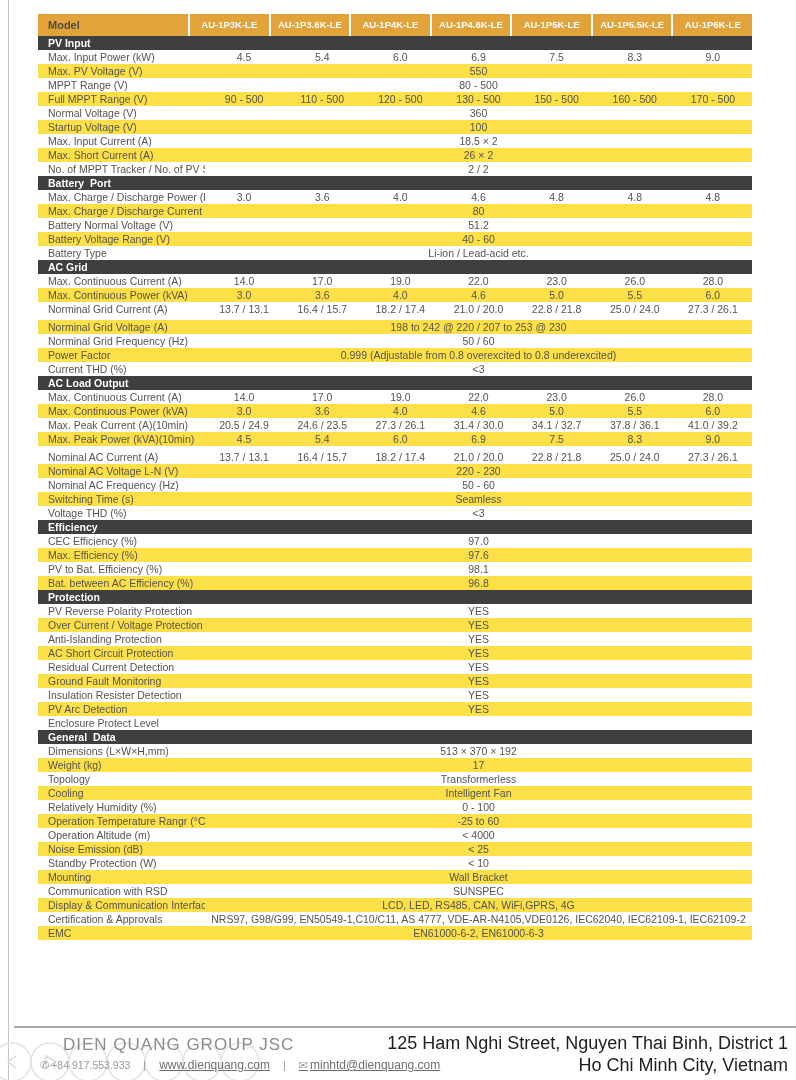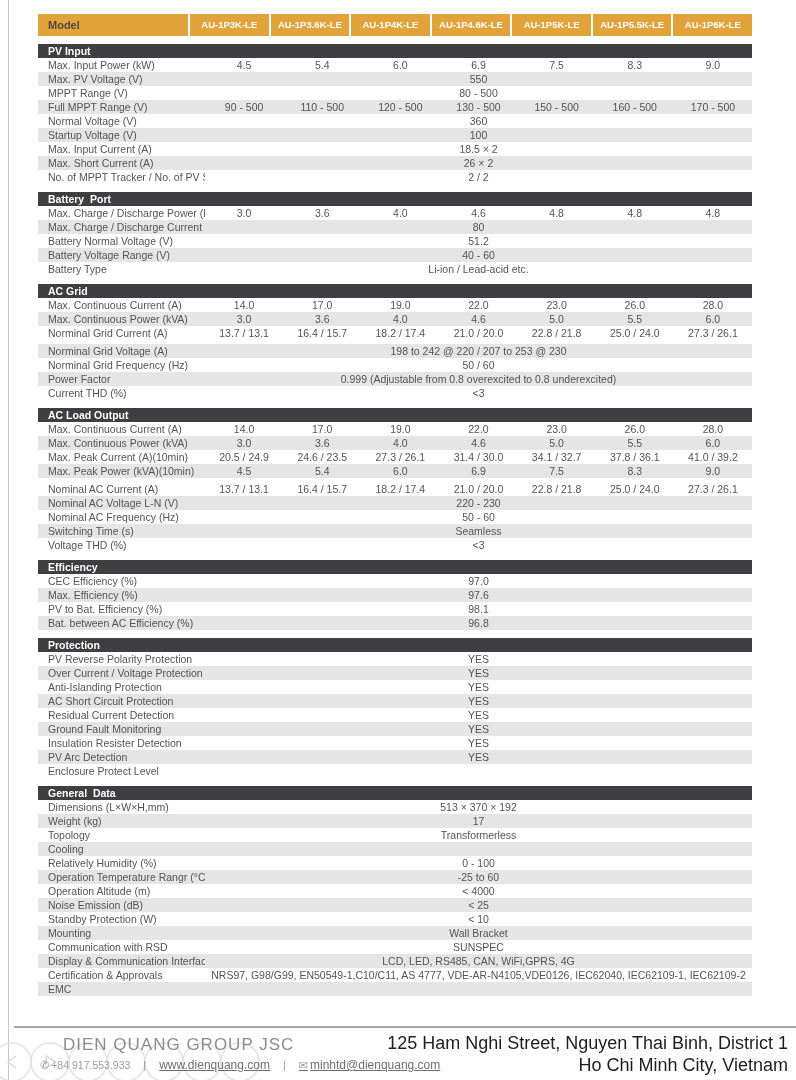--- a/index.html
+++ b/index.html
@@ -16,7 +16,7 @@
   .thead .m{flex:1;text-align:center;line-height:22px;color:#fff;font-weight:bold;
             font-size:9.5px;border-left:2px solid #fff;white-space:nowrap;overflow:hidden;}
   .bar{height:14px;background:#3F3E40;color:#fff;font-weight:bold;font-size:10.5px;
-       line-height:14px;padding-left:10px;white-space:pre;margin-top:8px;}
+       line-height:14px;padding-left:10px;white-space:pre;}
   .r{display:flex;height:14px;align-items:center;font-size:10.5px;color:#545456;background:#fff;}
   .r.g{background:#e5e5e5;}
   .r .lbl{width:167px;box-sizing:border-box;padding-left:10px;white-space:nowrap;overflow:hidden;}

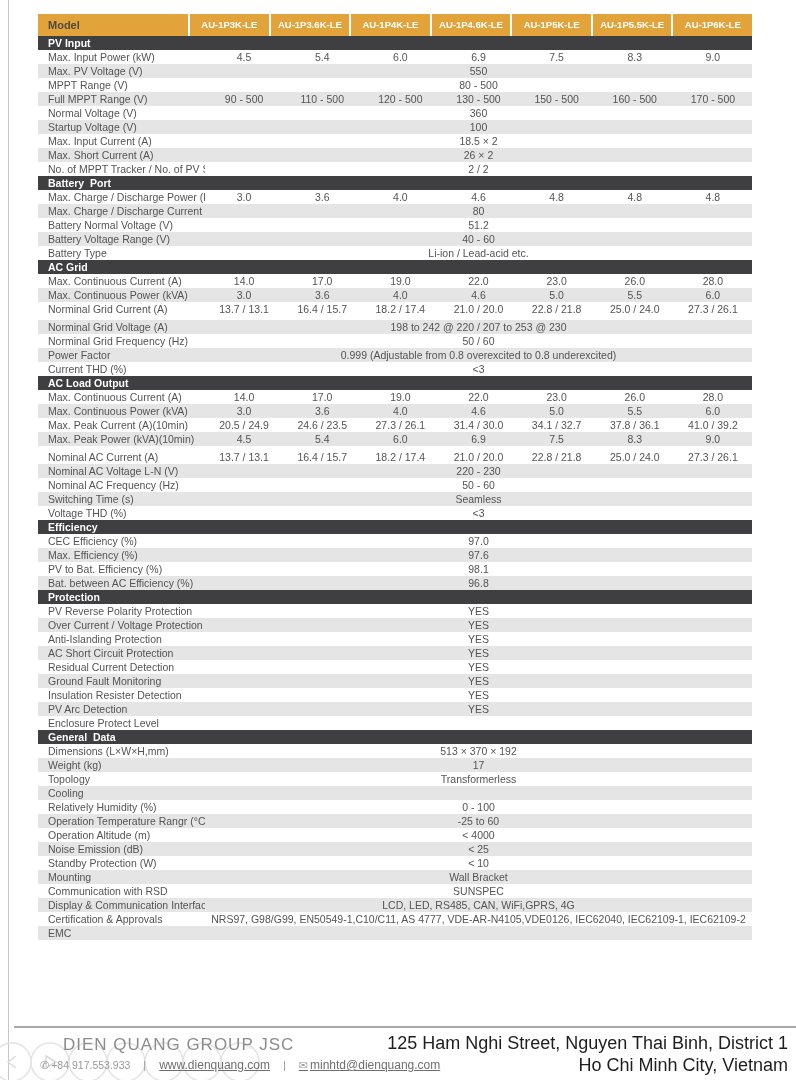--- a/index.html
+++ b/index.html
@@ -18,7 +18,7 @@
   .bar{height:14px;background:#3F3E40;color:#fff;font-weight:bold;font-size:10.5px;
        line-height:14px;padding-left:10px;white-space:pre;}
   .r{display:flex;height:14px;align-items:center;font-size:10.5px;color:#545456;background:#fff;}
-  .r.g{background:#e5e5e5;}
+  .r.g{background:#fde047;}
   .r .lbl{width:167px;box-sizing:border-box;padding-left:10px;white-space:nowrap;overflow:hidden;}
   .r .v{flex:1;text-align:center;white-space:nowrap;}
   .r .mg{flex:7;text-align:center;white-space:nowrap;}

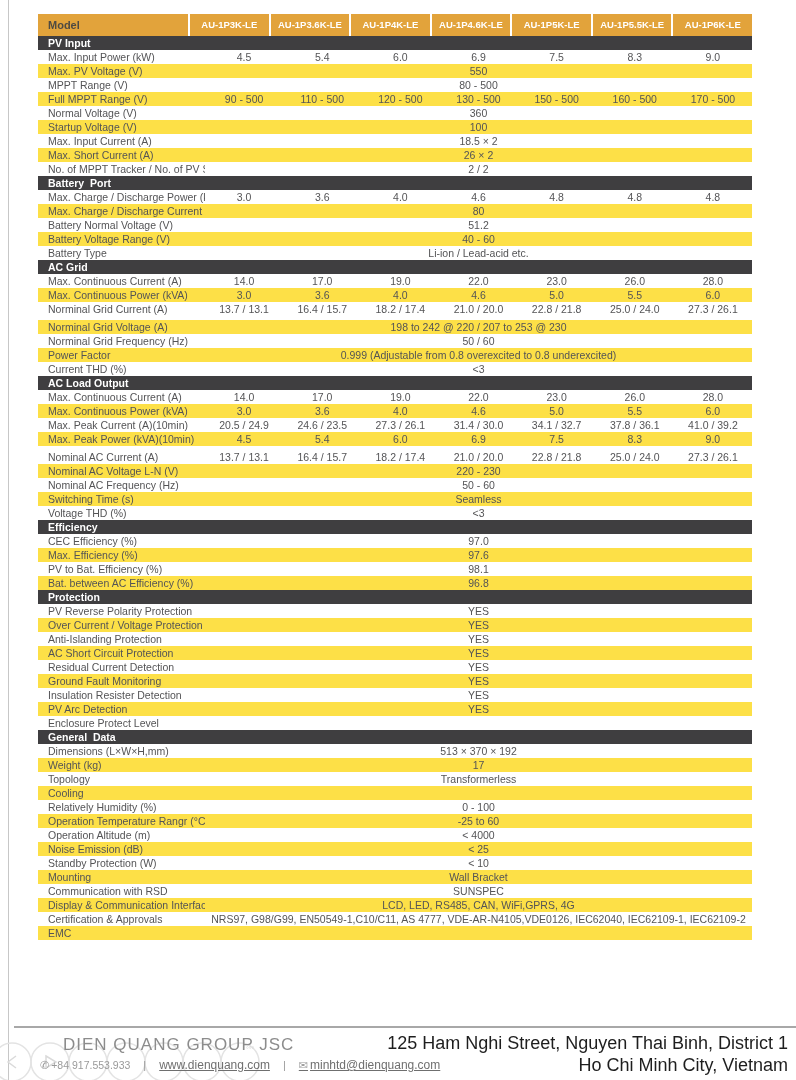--- a/index.html
+++ b/index.html
@@ -314,6 +314,7 @@
       </div>
       <div class="r g">
         <div class="lbl">Cooling</div>
+        <div class="mg">Intelligent Fan</div>
       </div>
       <div class="r">
         <div class="lbl">Relatively Humidity (%)</div>

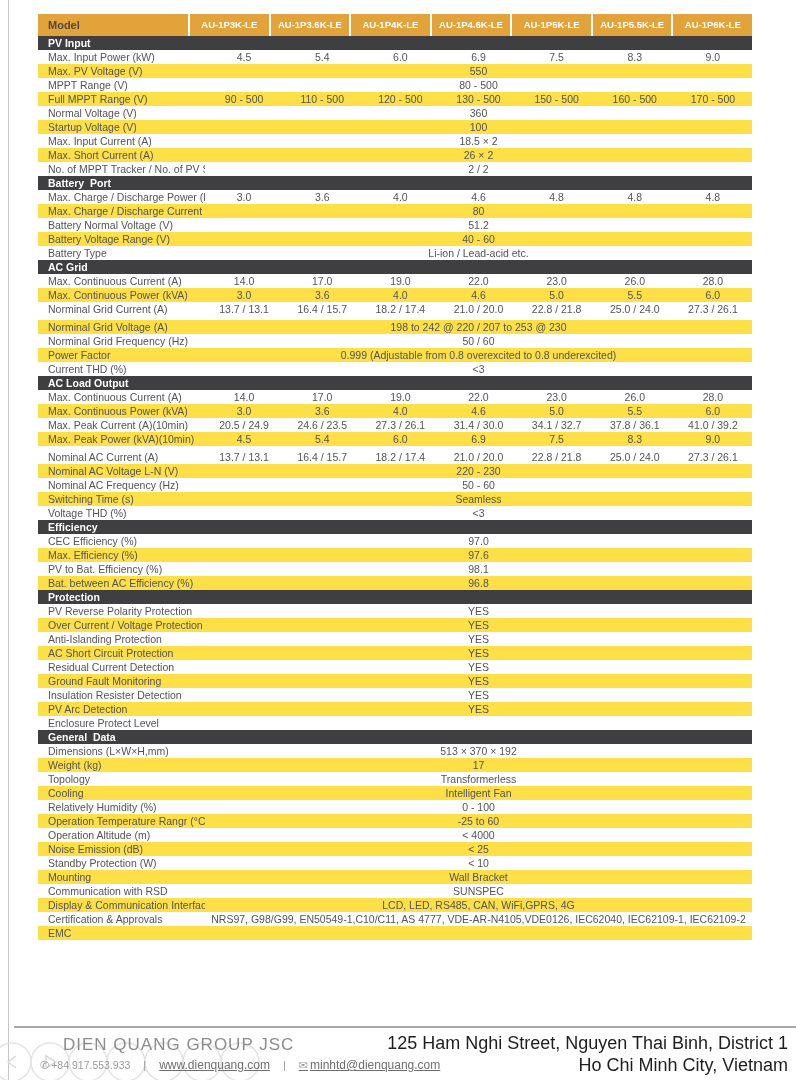--- a/index.html
+++ b/index.html
@@ -354,6 +354,7 @@
       </div>
       <div class="r g">
         <div class="lbl">EMC</div>
+        <div class="mg">EN61000-6-2, EN61000-6-3</div>
       </div>
     </div>
 

